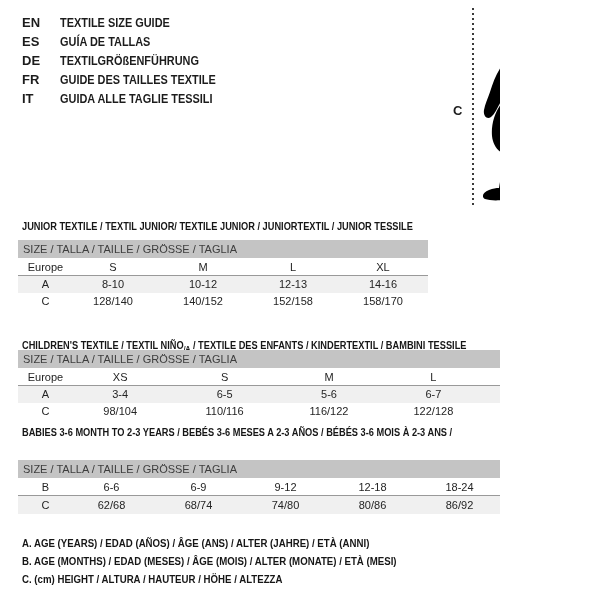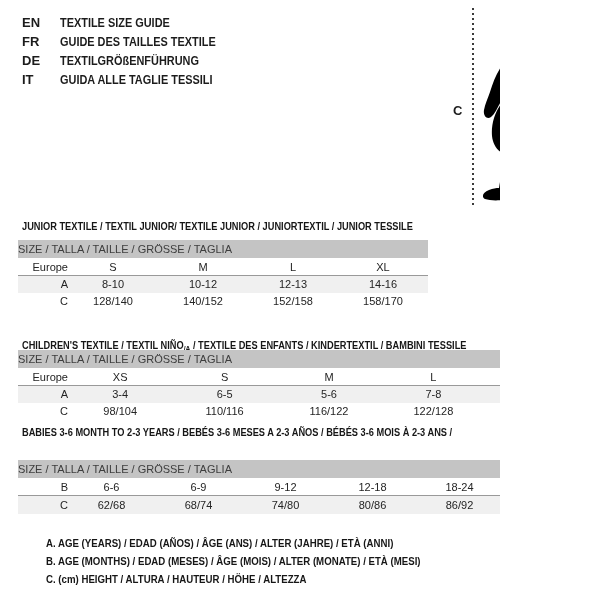--- a/index.html
+++ b/index.html
@@ -62,6 +62,10 @@
     <div class="lang-row">
       <span class="lang-code">EN</span>
       <span class="condense">TEXTILE SIZE GUIDE</span>
+    </div>
+    <div class="lang-row">
+      <span class="lang-code">ES</span>
+      <span class="condense">GUÍA DE TALLAS</span>
     </div>
     <div class="lang-row">
       <span class="lang-code">FR</span>

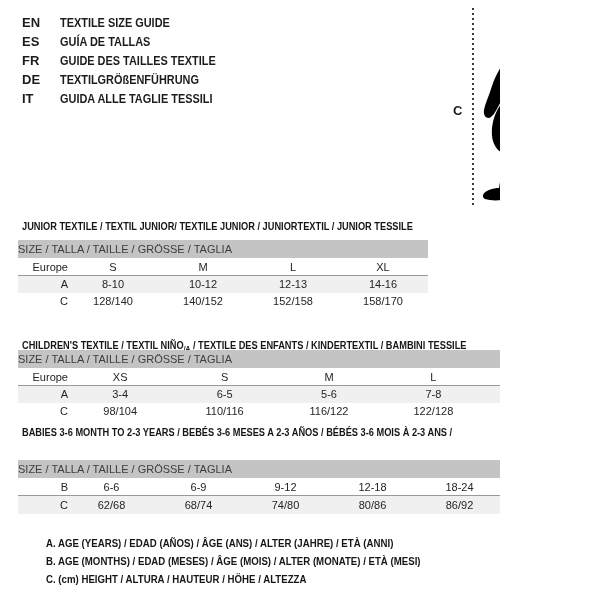--- a/index.html
+++ b/index.html
@@ -68,12 +68,12 @@
       <span class="condense">GUÍA DE TALLAS</span>
     </div>
     <div class="lang-row">
+      <span class="lang-code">DE</span>
+      <span class="condense">TEXTILGRÖßENFÜHRUNG</span>
+    </div>
+    <div class="lang-row">
       <span class="lang-code">FR</span>
       <span class="condense">GUIDE DES TAILLES TEXTILE</span>
-    </div>
-    <div class="lang-row">
-      <span class="lang-code">DE</span>
-      <span class="condense">TEXTILGRÖßENFÜHRUNG</span>
     </div>
     <div class="lang-row">
       <span class="lang-code">IT</span>

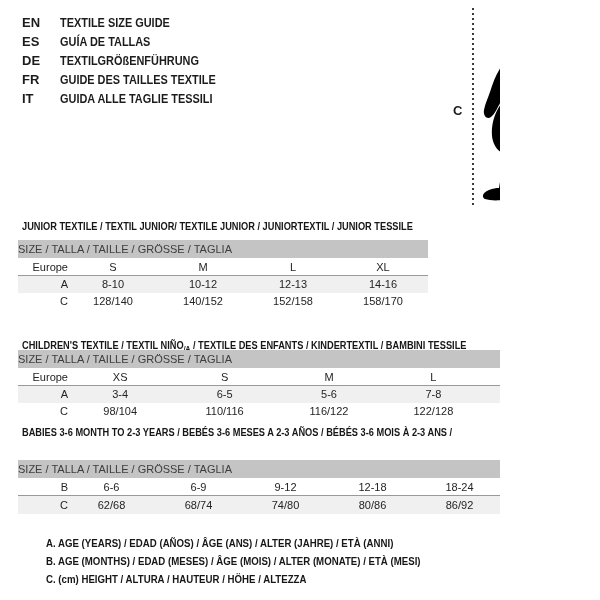--- a/index.html
+++ b/index.html
@@ -37,7 +37,7 @@
   #table-babies   { top:460px; width:572px; }
   .thead {
     height:18px; line-height:18px; background:#c4c4c4; color:#3d3d3d;
-    box-sizing:border-box;
+    padding-left:5px; box-sizing:border-box;
   }
   .trow { display:grid; align-items:center; height:17px; line-height:17px; }
   .trow.tall { height:18px; line-height:18px; }

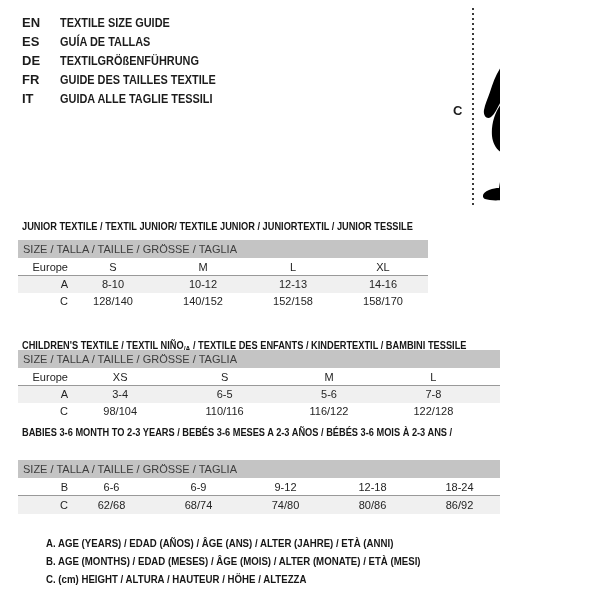--- a/index.html
+++ b/index.html
@@ -45,7 +45,7 @@
   .cols-6 { grid-template-columns:50px repeat(5,1fr); }
   .cols-7 { grid-template-columns:50px repeat(6,1fr); }
   .trow span { text-align:center; }
-  .trow .c0 { text-align:right; padding-left:5px; }
+  .trow .c0 { text-align:center; padding-left:5px; }
   .row-first { background:#ffffff; border-bottom:1px solid #999999; box-sizing:border-box; }
   .row-shaded { background:#f0f0f0; }
   .row-plain { background:#ffffff; }

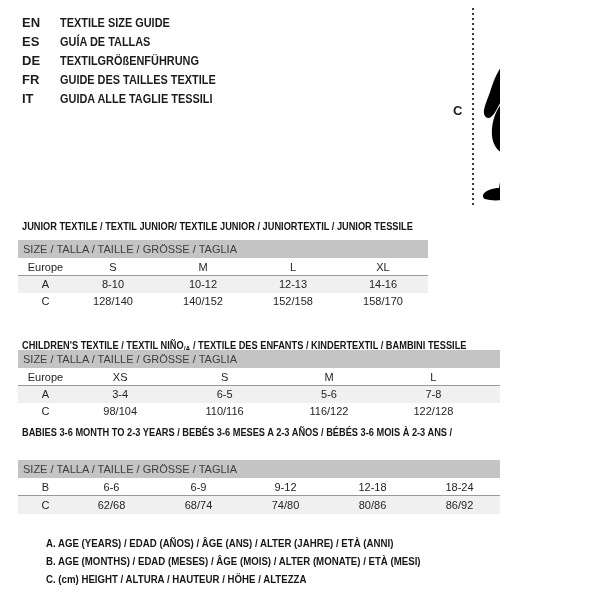--- a/index.html
+++ b/index.html
@@ -145,6 +145,7 @@
       <span>3-4</span>
       <span>6-5</span>
       <span>5-6</span>
+      <span>6-7</span>
       <span>7-8</span>
     </div>
     <div class="trow cols-6 row-plain">

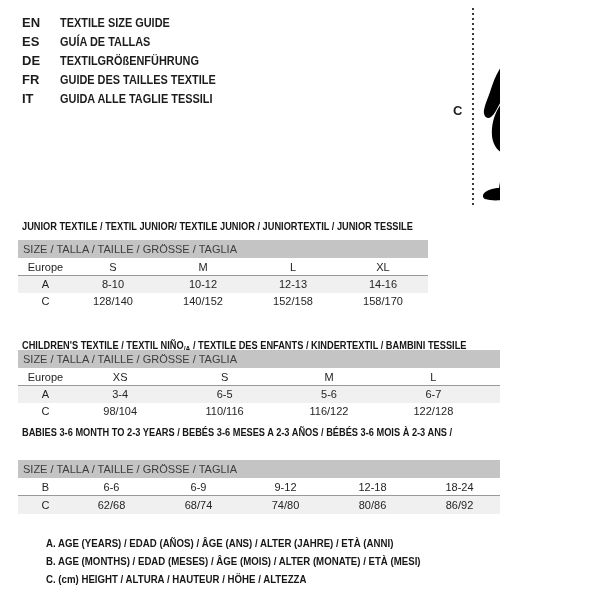--- a/index.html
+++ b/index.html
@@ -51,7 +51,7 @@
   .row-plain { background:#ffffff; }
 
   
-  .footnotes { position:absolute; left:22px; top:534px; font-weight:bold; font-size:11.5px; line-height:18px; color:#161616;margin-left:24px; }
+  .footnotes { position:absolute; left:22px; top:534px; font-weight:bold; font-size:11.5px; line-height:18px; color:#161616; }
 </style>
 </head>
 <body>

